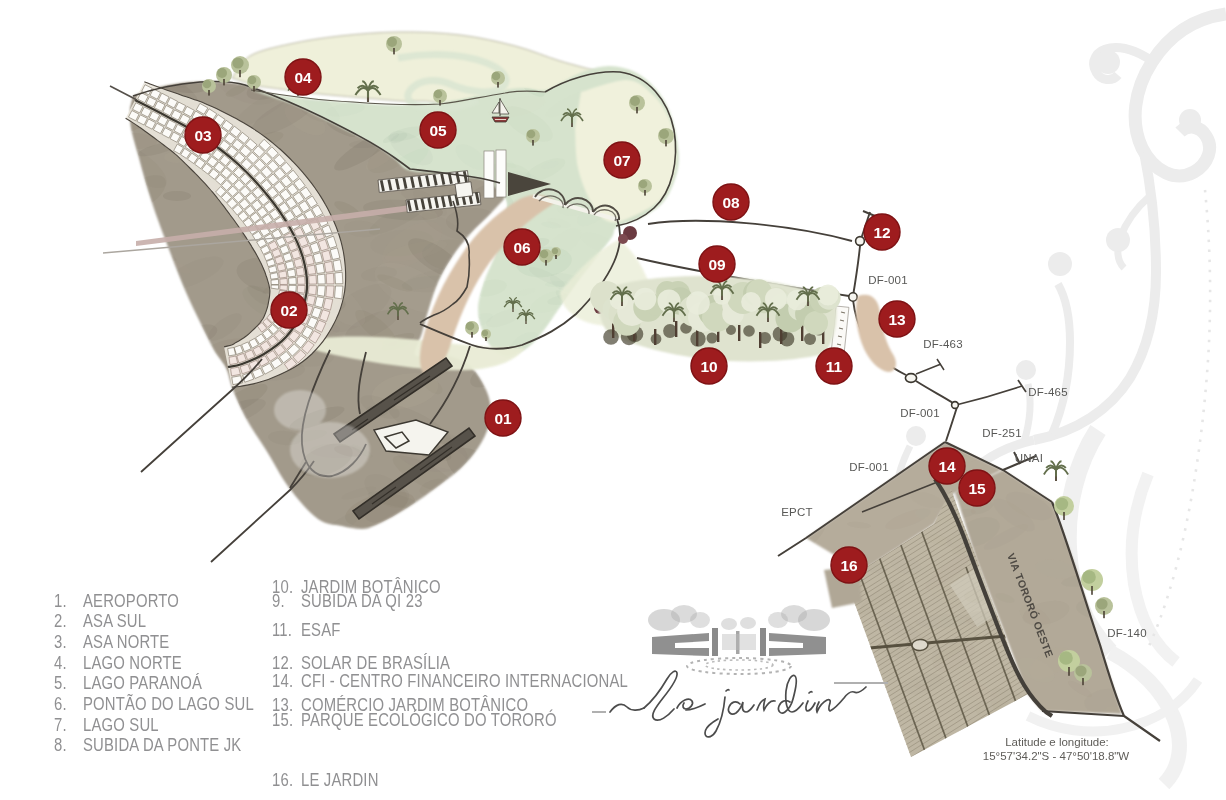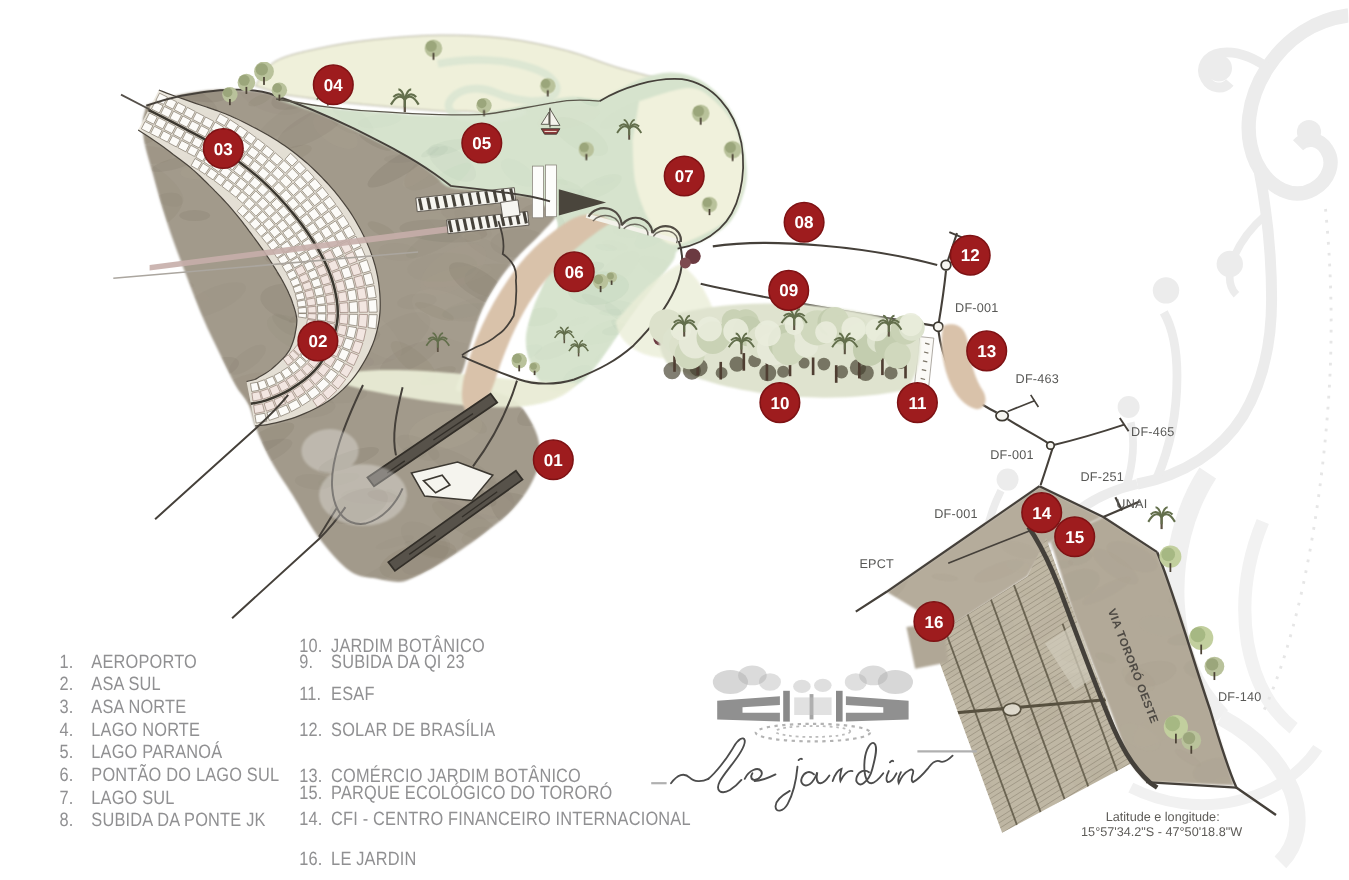--- a/index.html
+++ b/index.html
@@ -1249,7 +1249,7 @@
         <span class="lnum" style="left:272px">13.</span>
         <span class="ltxt" style="left:301px">COMÉRCIO JARDIM BOTÂNICO</span>
       </div>
-      <div class="lrow" style="top:734px">
+      <div class="lrow" style="top:671px">
         <span class="lnum" style="left:272px">14.</span>
         <span class="ltxt" style="left:301px">CFI - CENTRO FINANCEIRO INTERNACIONAL</span>
       </div>

